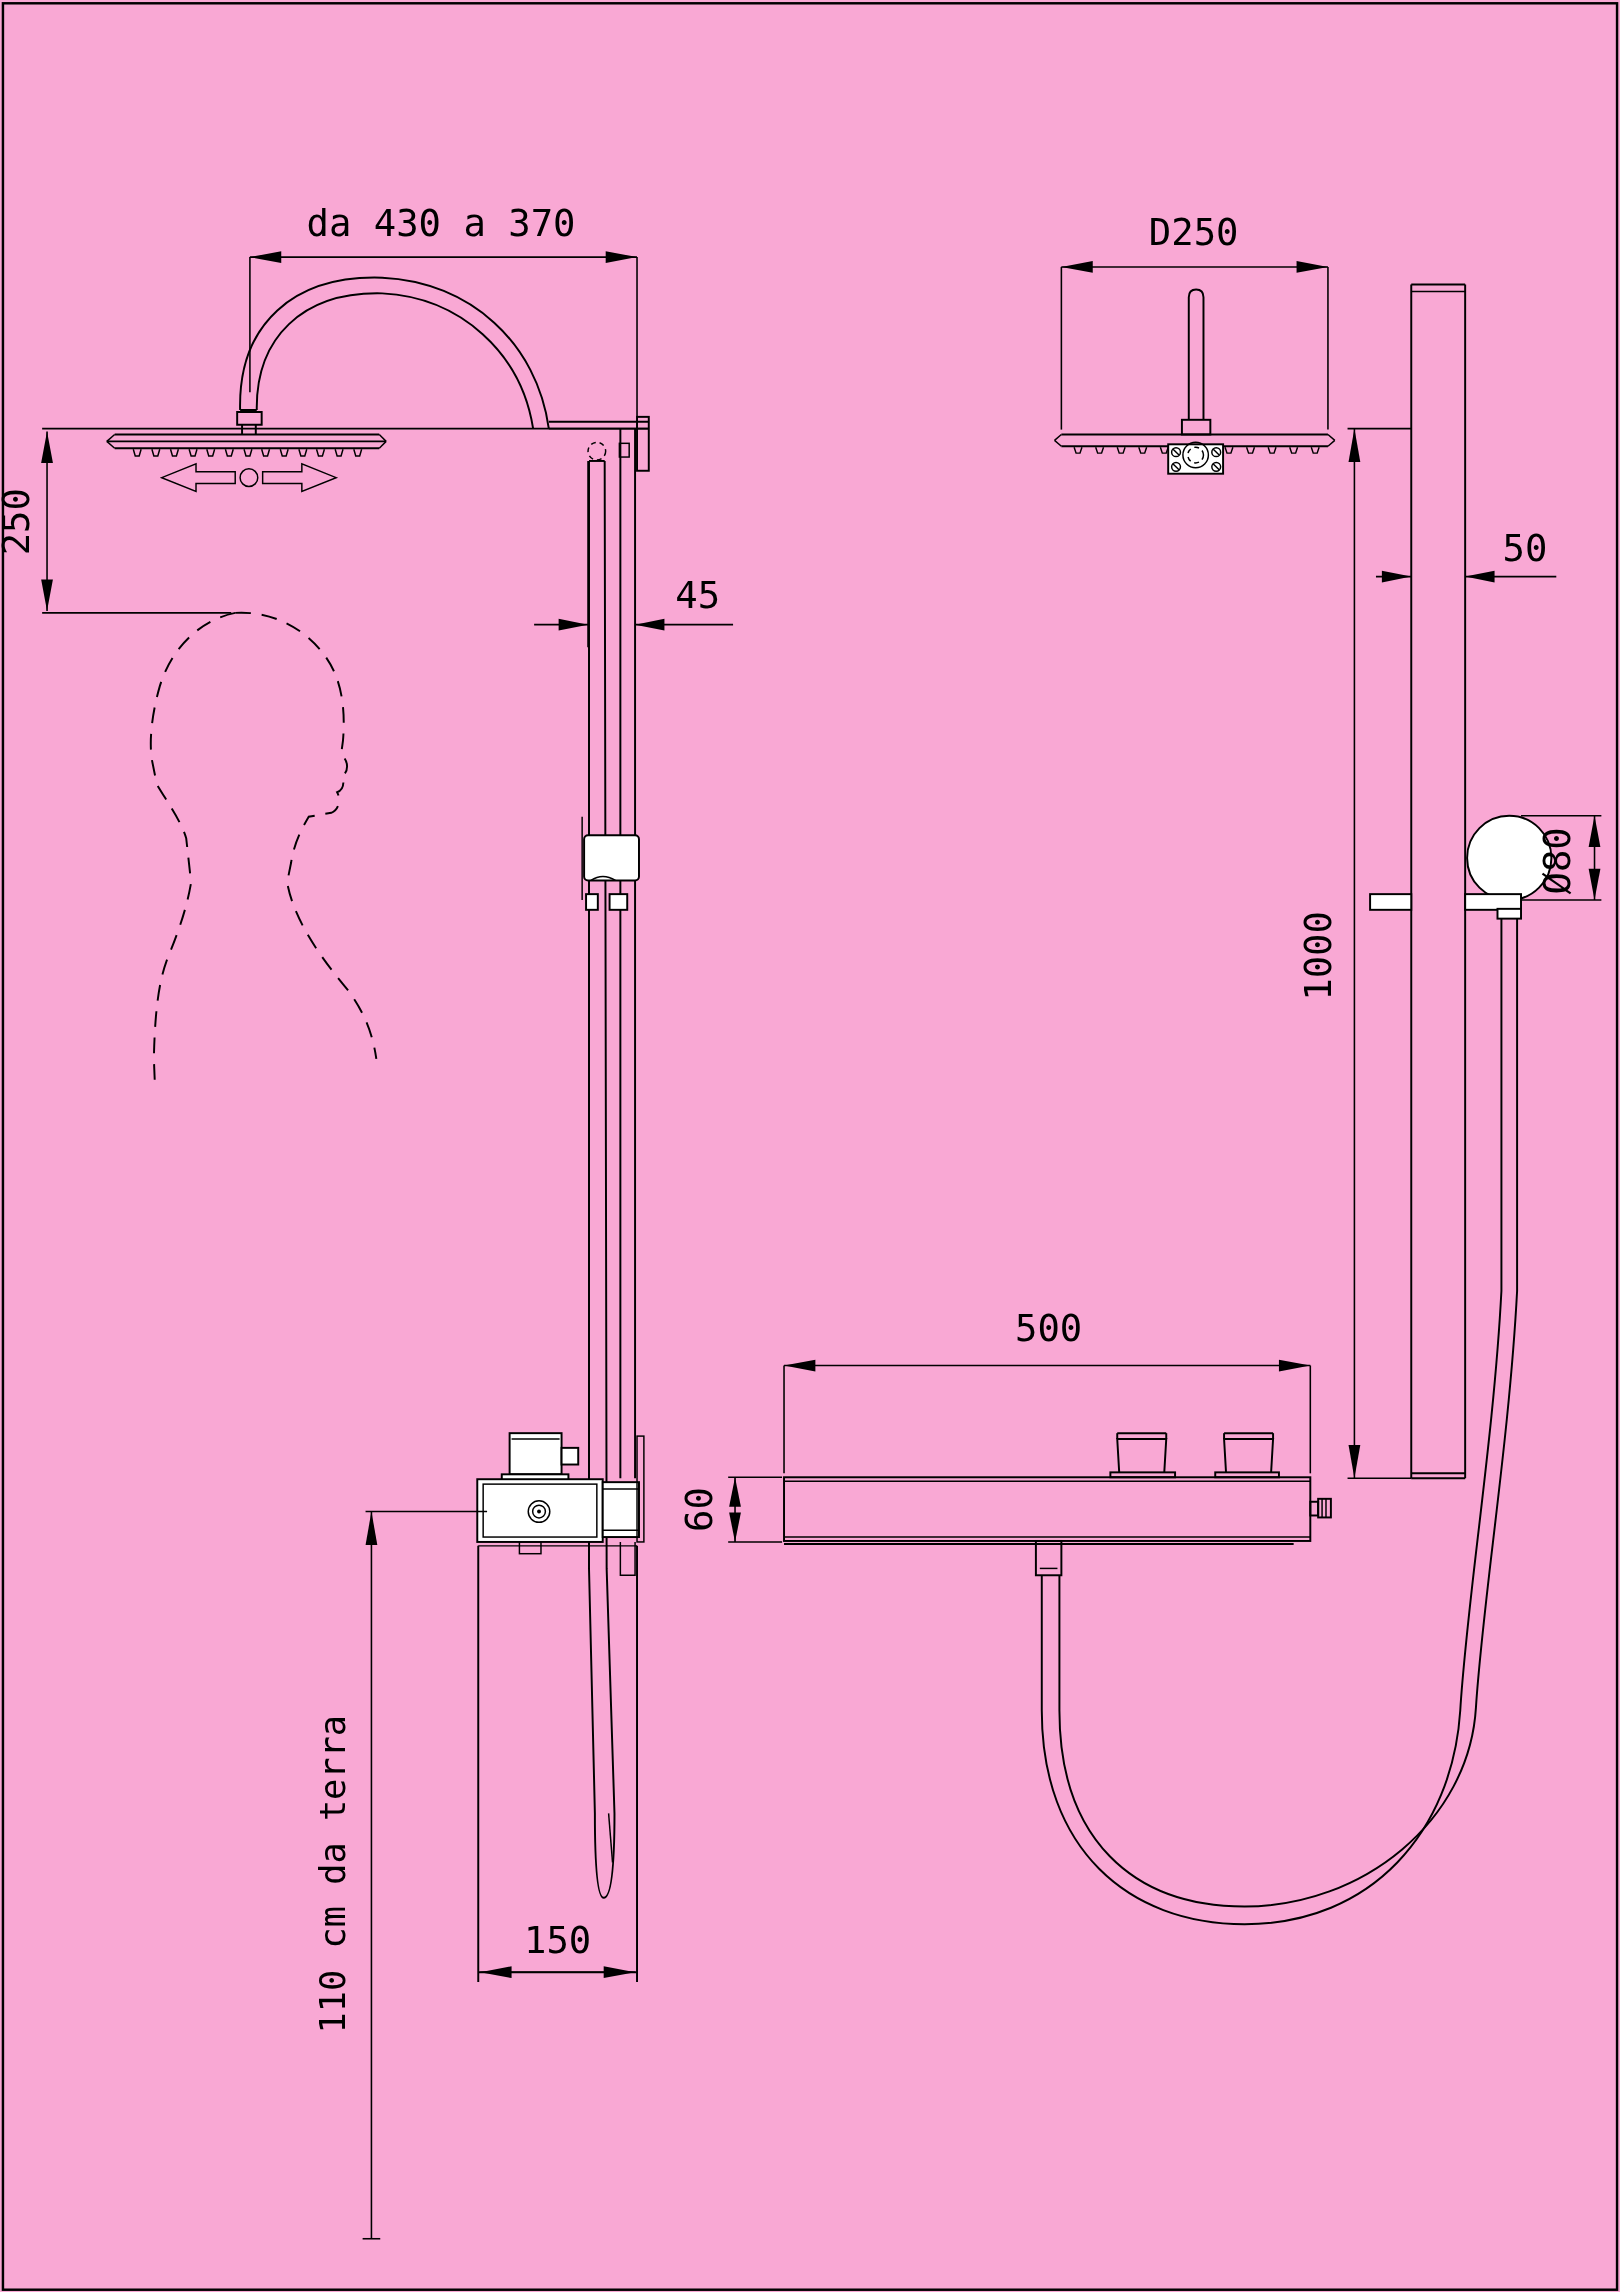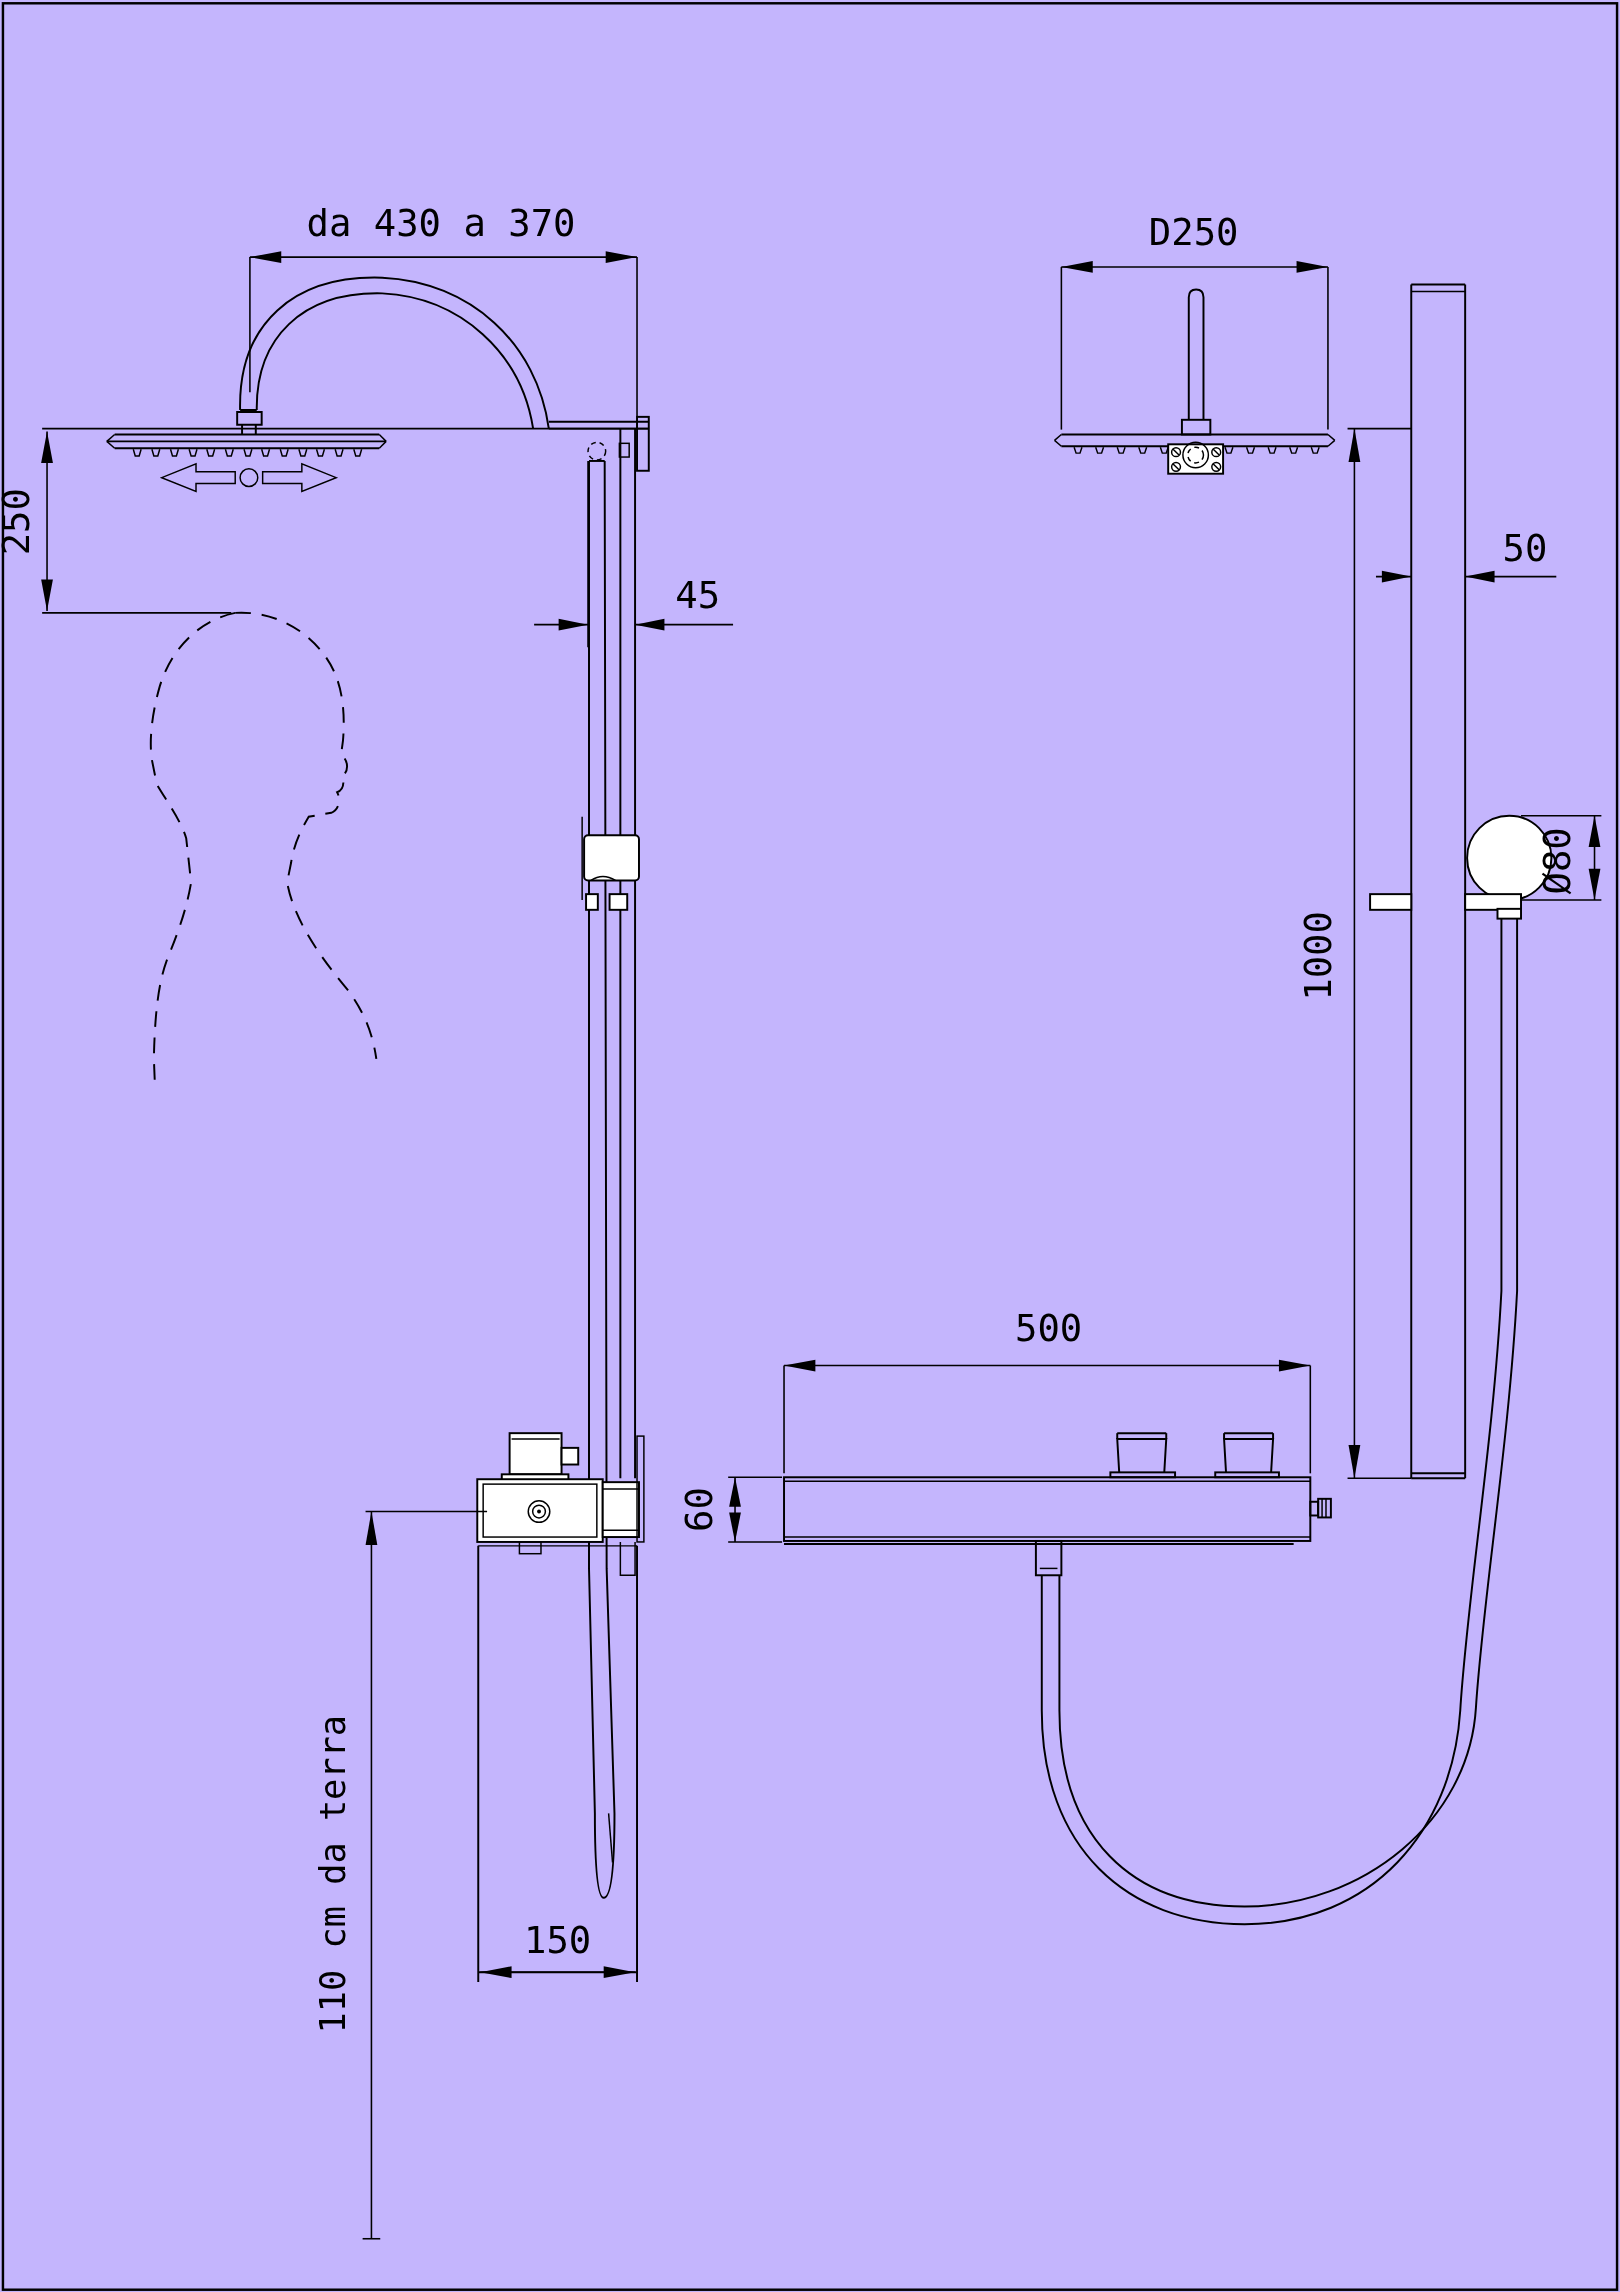--- a/index.html
+++ b/index.html
@@ -6,7 +6,7 @@
   .sheet{
     position:relative;
     width:1620px;height:2293px;
-    background:#c4b5fd;
+    background:#f9a8d4;
     font-family:"DejaVu Sans Mono", monospace;
   }
   svg{display:block;}

